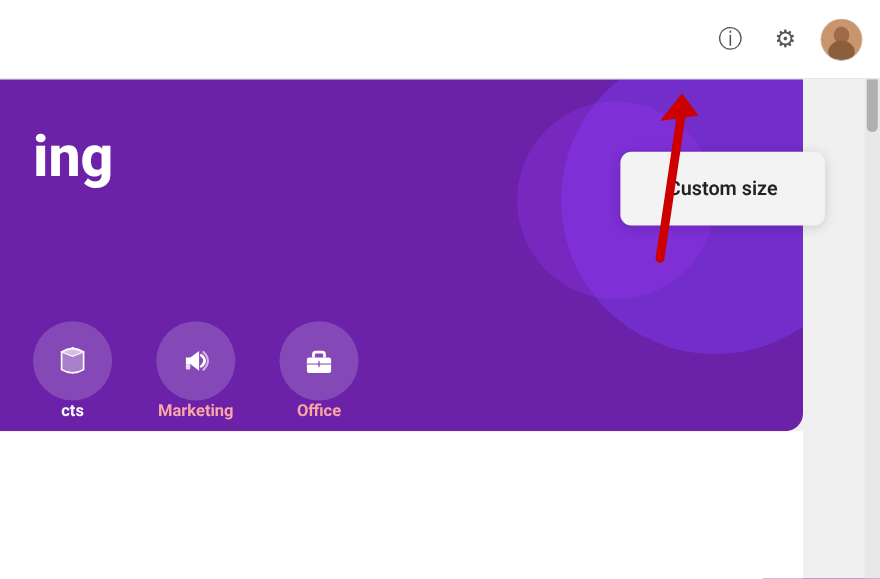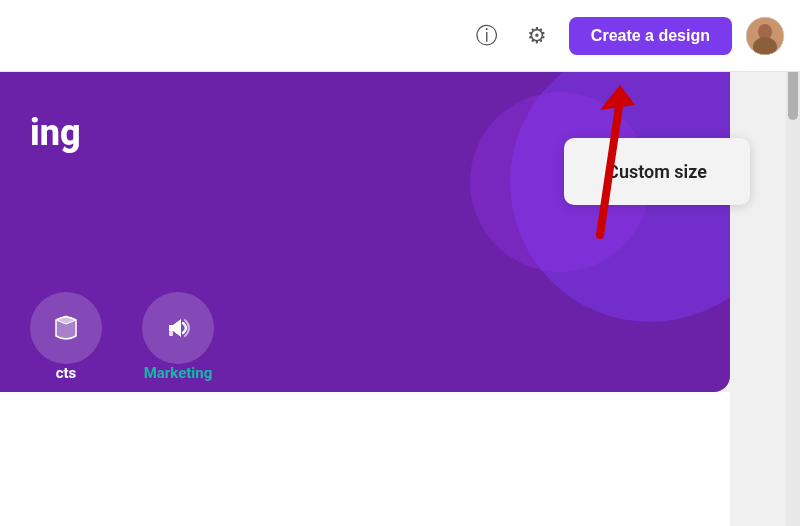--- a/index.html
+++ b/index.html
@@ -259,7 +259,6 @@
       <button class="icon-btn" title="Settings">
         <span style="font-size:22px; color:#555;">⚙</span>
       </button>
-      <button class="create-design-btn">Create a design</button>
       <div class="avatar">
 
         <svg width="38" height="38" viewBox="0 0 38 38">

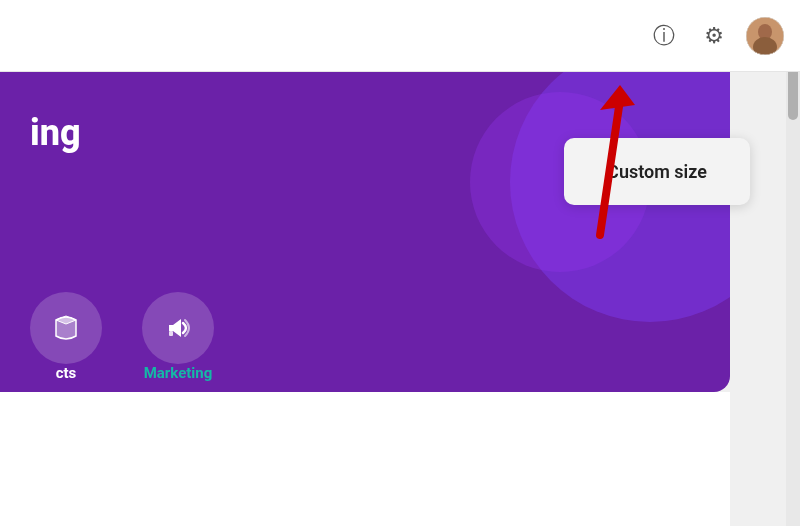--- a/index.html
+++ b/index.html
@@ -129,7 +129,7 @@
       position: absolute;
       top: 40px;
       left: 30px;
-      font-size: 36px;
+      font-size: 52px;
       font-weight: 800;
       color: #ffffff;
       line-height: 1.2;

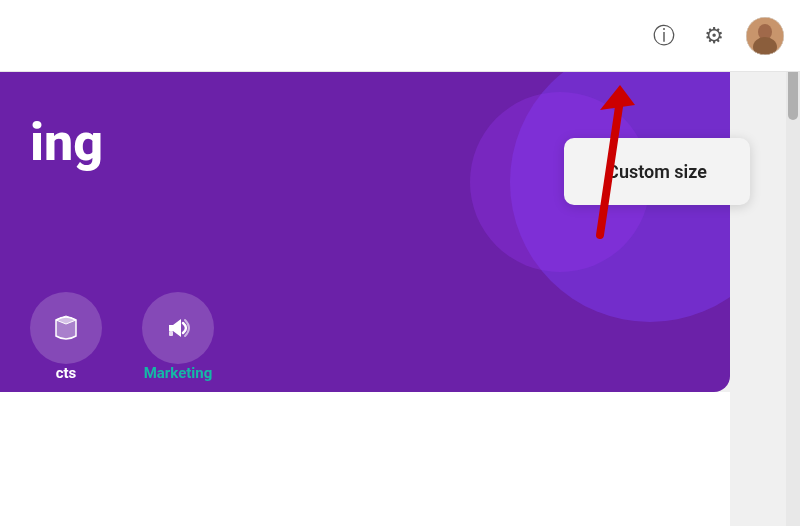--- a/index.html
+++ b/index.html
@@ -169,7 +169,7 @@
     }
 
     .category-label {
-      color: #14b8a6;
+      color: #fca5a5;
       font-size: 15px;
       font-weight: 700;
       text-align: center;

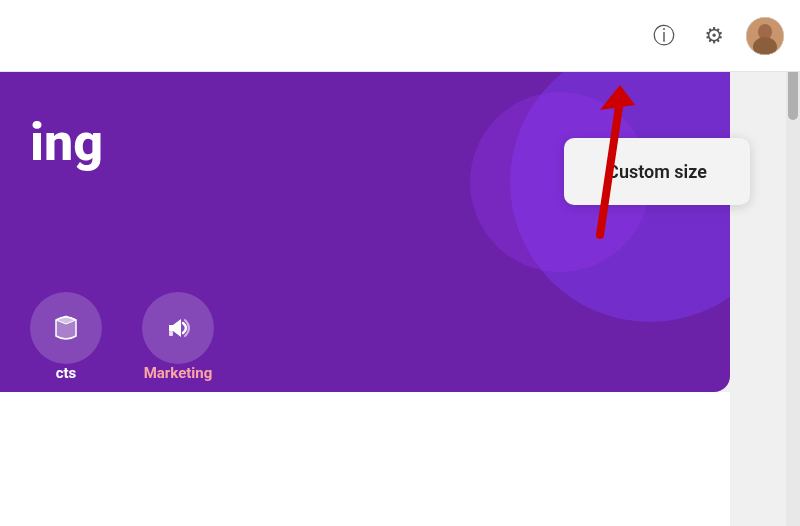--- a/index.html
+++ b/index.html
@@ -299,6 +299,18 @@
         <span class="category-label">Marketing</span>
       </div>
 
+      <div class="category-item">
+        <div class="category-icon-circle">
+
+          <svg width="34" height="34" viewBox="0 0 34 34" fill="white">
+            <rect x="6" y="14" width="22" height="14" rx="2" fill="white"></rect>
+            <path d="M12 14 L12 11 Q12 9 14 9 L20 9 Q22 9 22 11 L22 14" stroke="white" stroke-width="2.5" fill="none"></path>
+            <line x1="6" y1="20" x2="28" y2="20" stroke="#6b21a8" stroke-width="1.5" opacity="0.5"></line>
+            <line x1="17" y1="18" x2="17" y2="22" stroke="#6b21a8" stroke-width="2" stroke-linecap="round" opacity="0.5"></line>
+          </svg>
+        </div>
+        <span class="category-label">Office</span>
+      </div>
 
     </div>
   </div>

